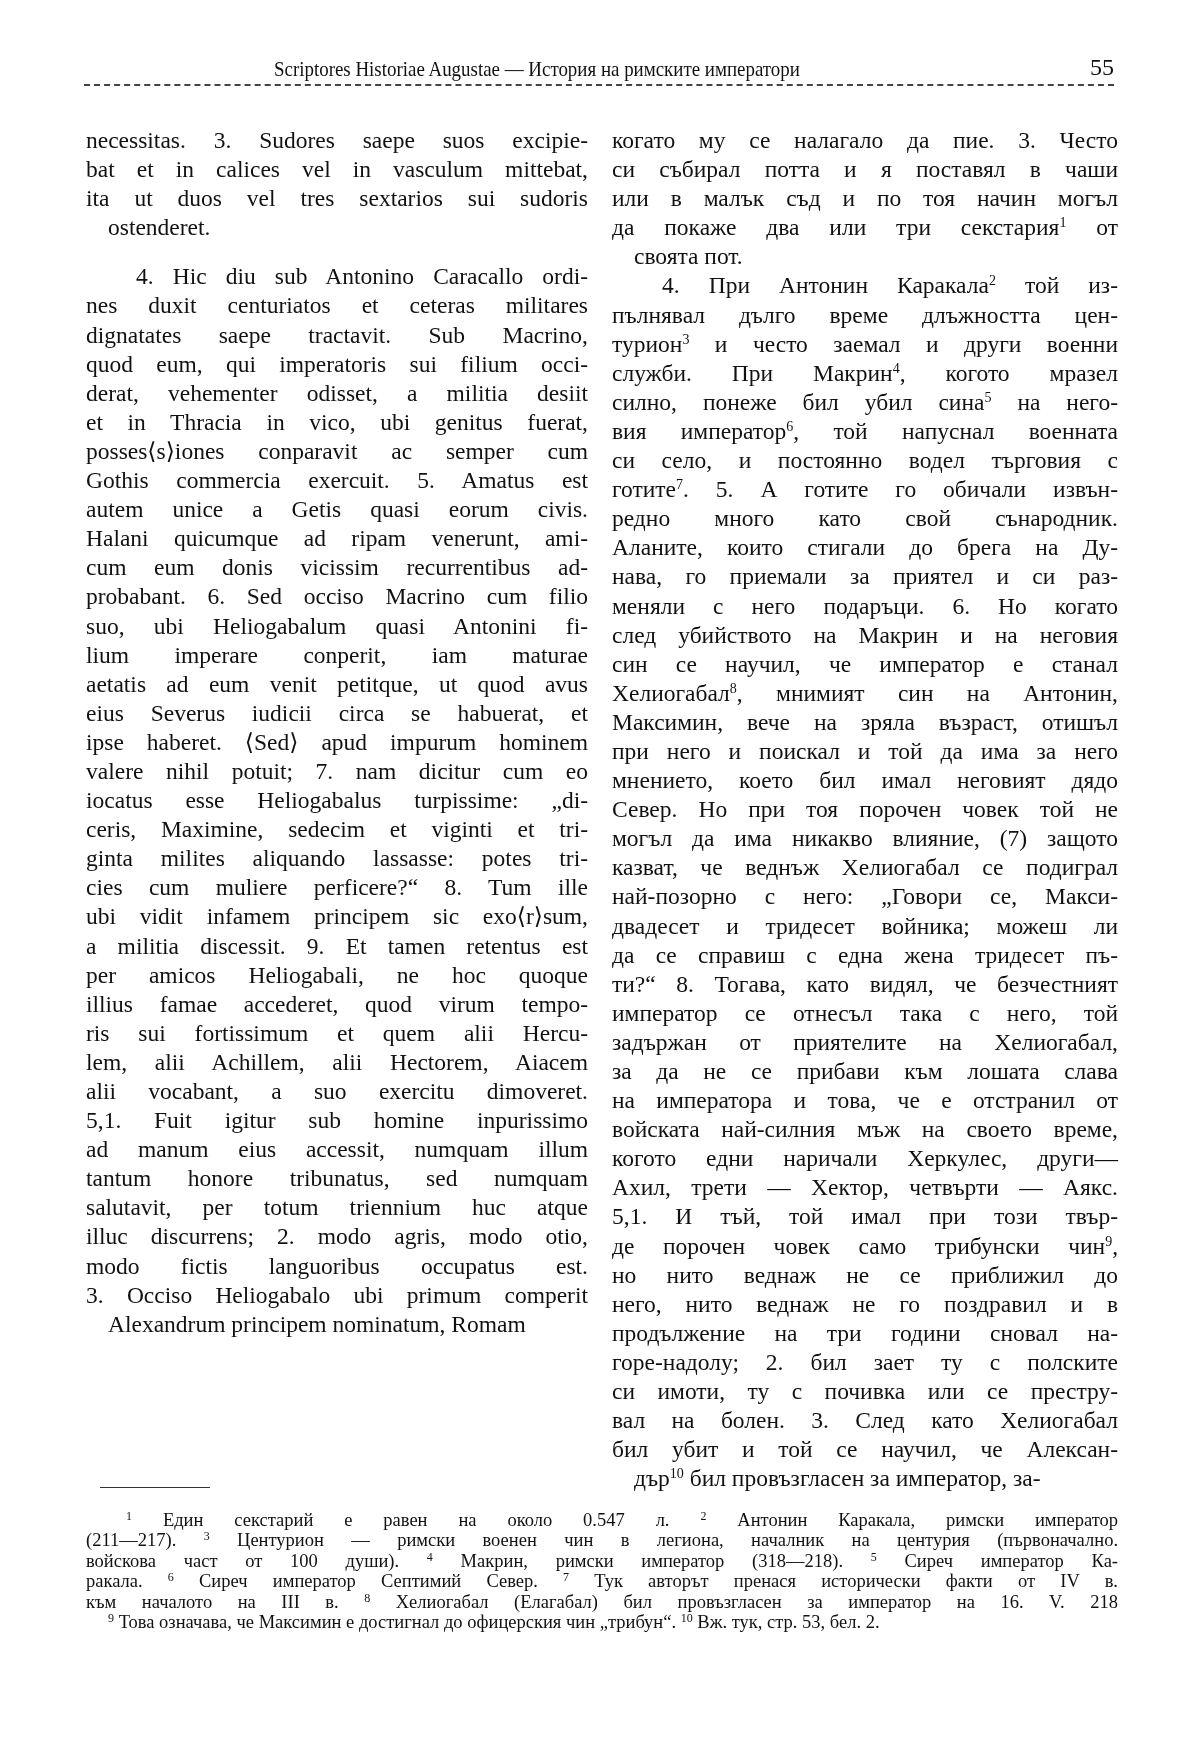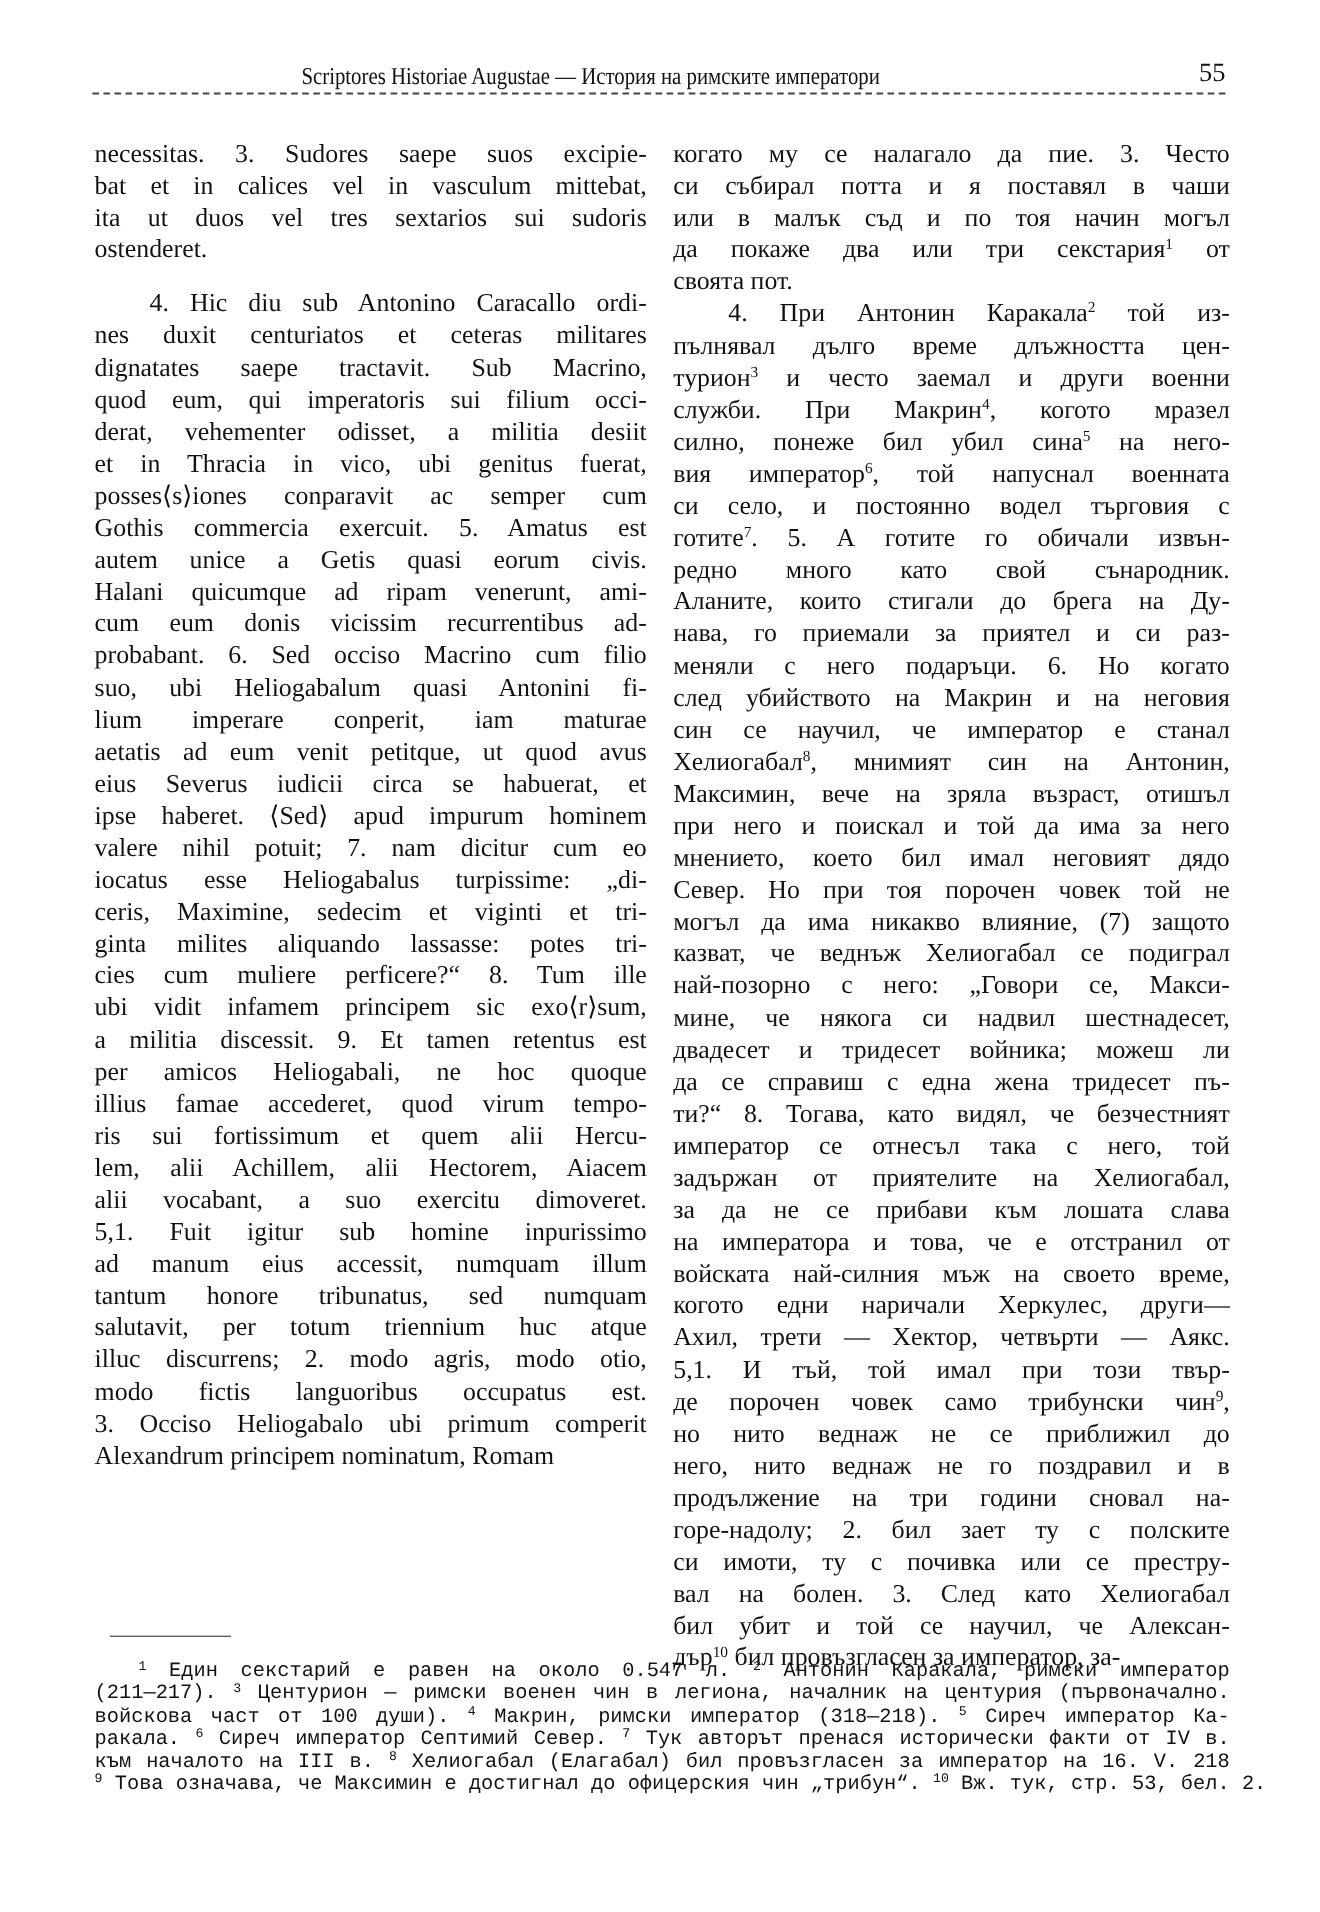--- a/index.html
+++ b/index.html
@@ -31,7 +31,7 @@
     display: block; white-space: nowrap; text-align: justify; text-align-last: justify;
     height: 29.1px; overflow: visible;
   }
-  .line.last { text-align-last: left; }
+  .line.last { text-align-last: left; margin-left: 22px; }
   .line.indent { padding-left: 50px; }
   .gap { height: 20px; }
   .col-right .line { font-family: "Liberation Serif", "DejaVu Serif", serif; }

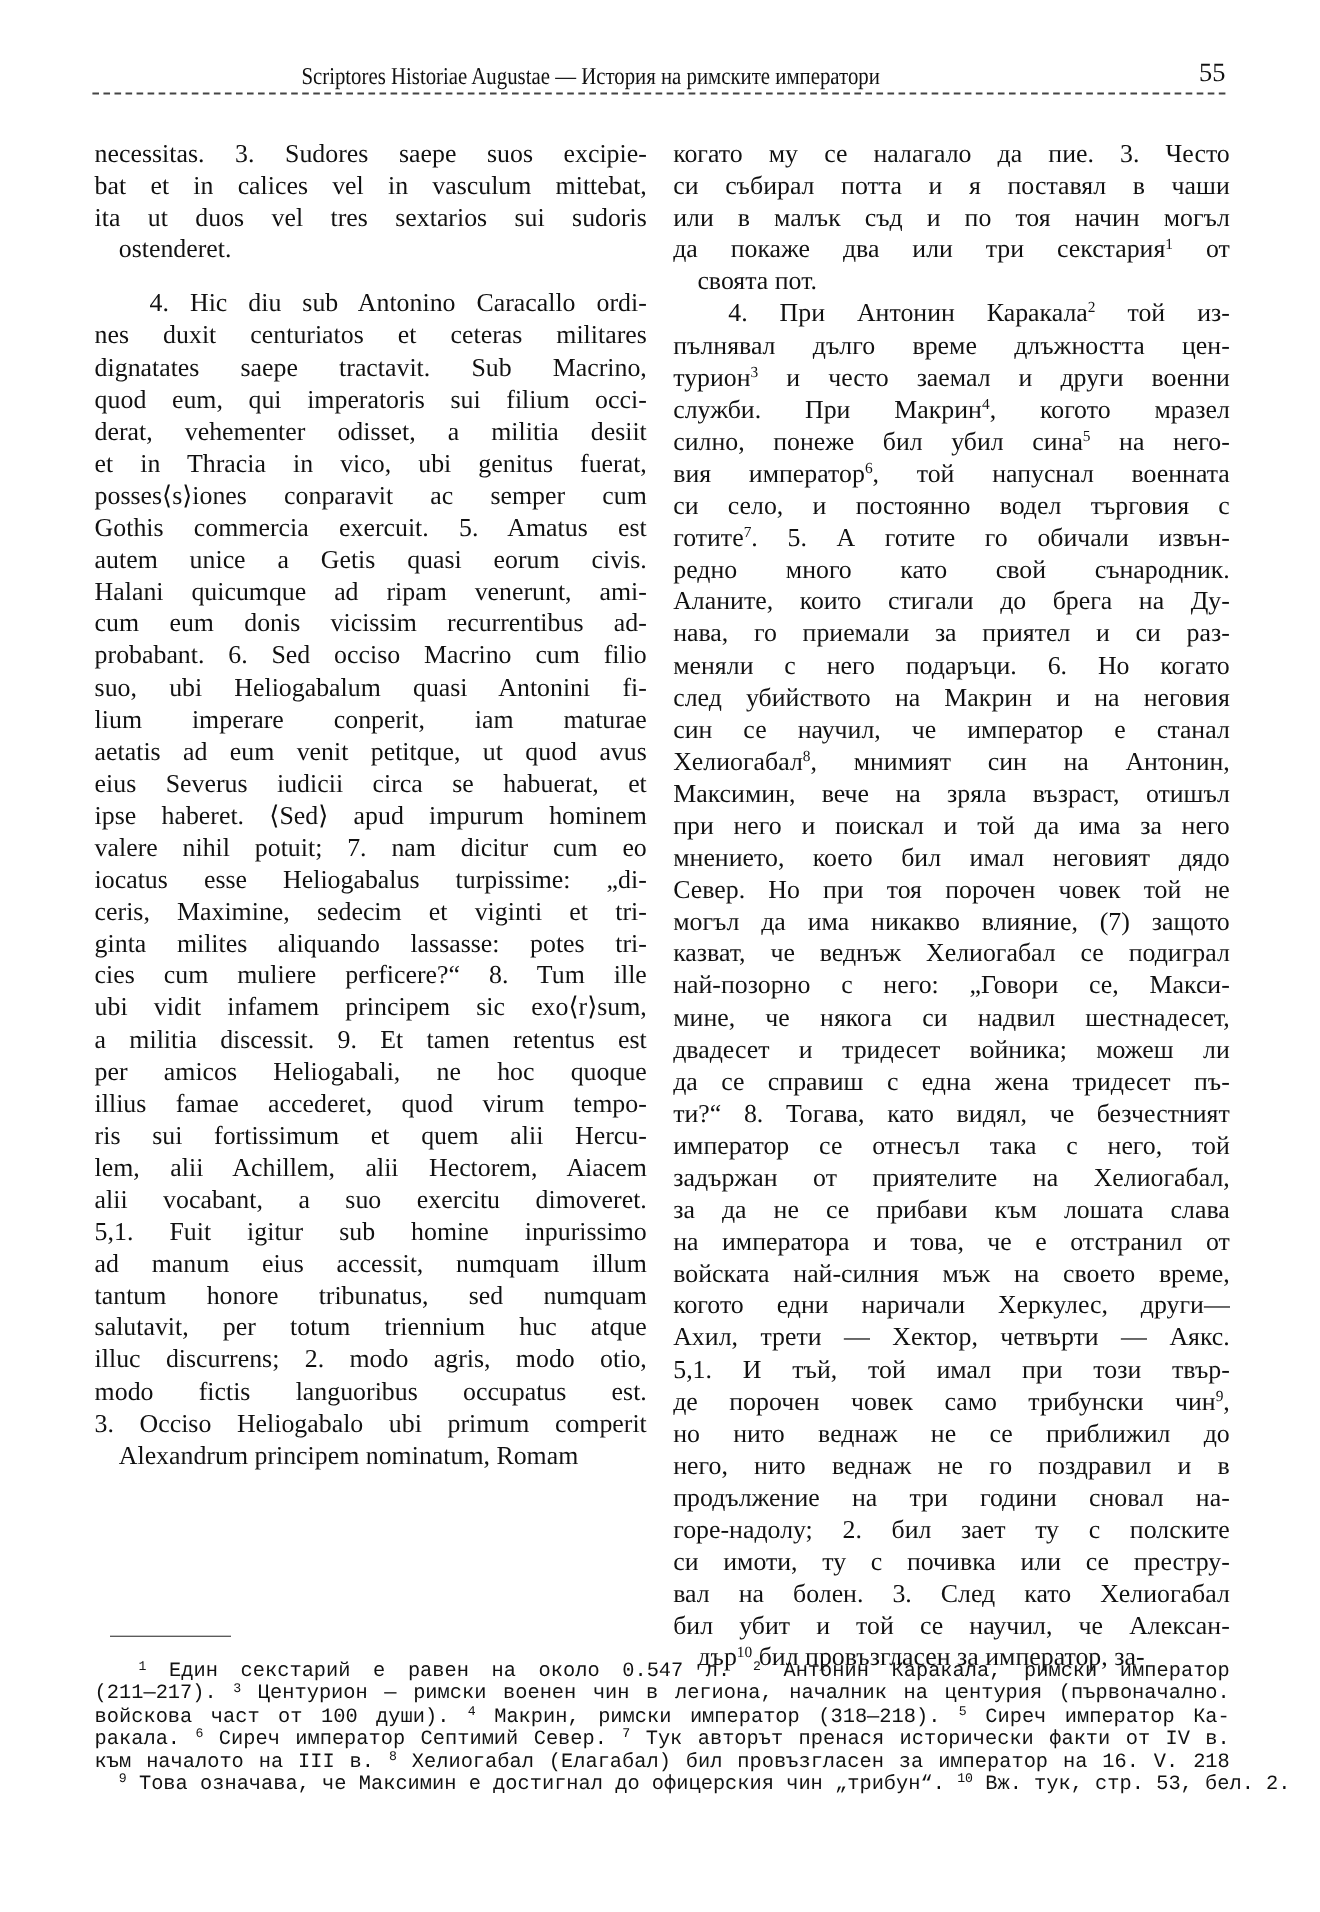--- a/index.html
+++ b/index.html
@@ -129,7 +129,6 @@
     <span class="line"><span>могъл да има никакво влияние, (7) защото</span></span>
     <span class="line"><span>казват, че веднъж Хелиогабал се подиграл</span></span>
     <span class="line"><span>най-позорно с него: „Говори се, Макси-</span></span>
-    <span class="line"><span>мине, че някога си надвил шестнадесет,</span></span>
     <span class="line"><span>двадесет и тридесет войника; можеш ли</span></span>
     <span class="line"><span>да се справиш с една жена тридесет пъ-</span></span>
     <span class="line"><span>ти?“ 8. Тогава, като видял, че безчестният</span></span>

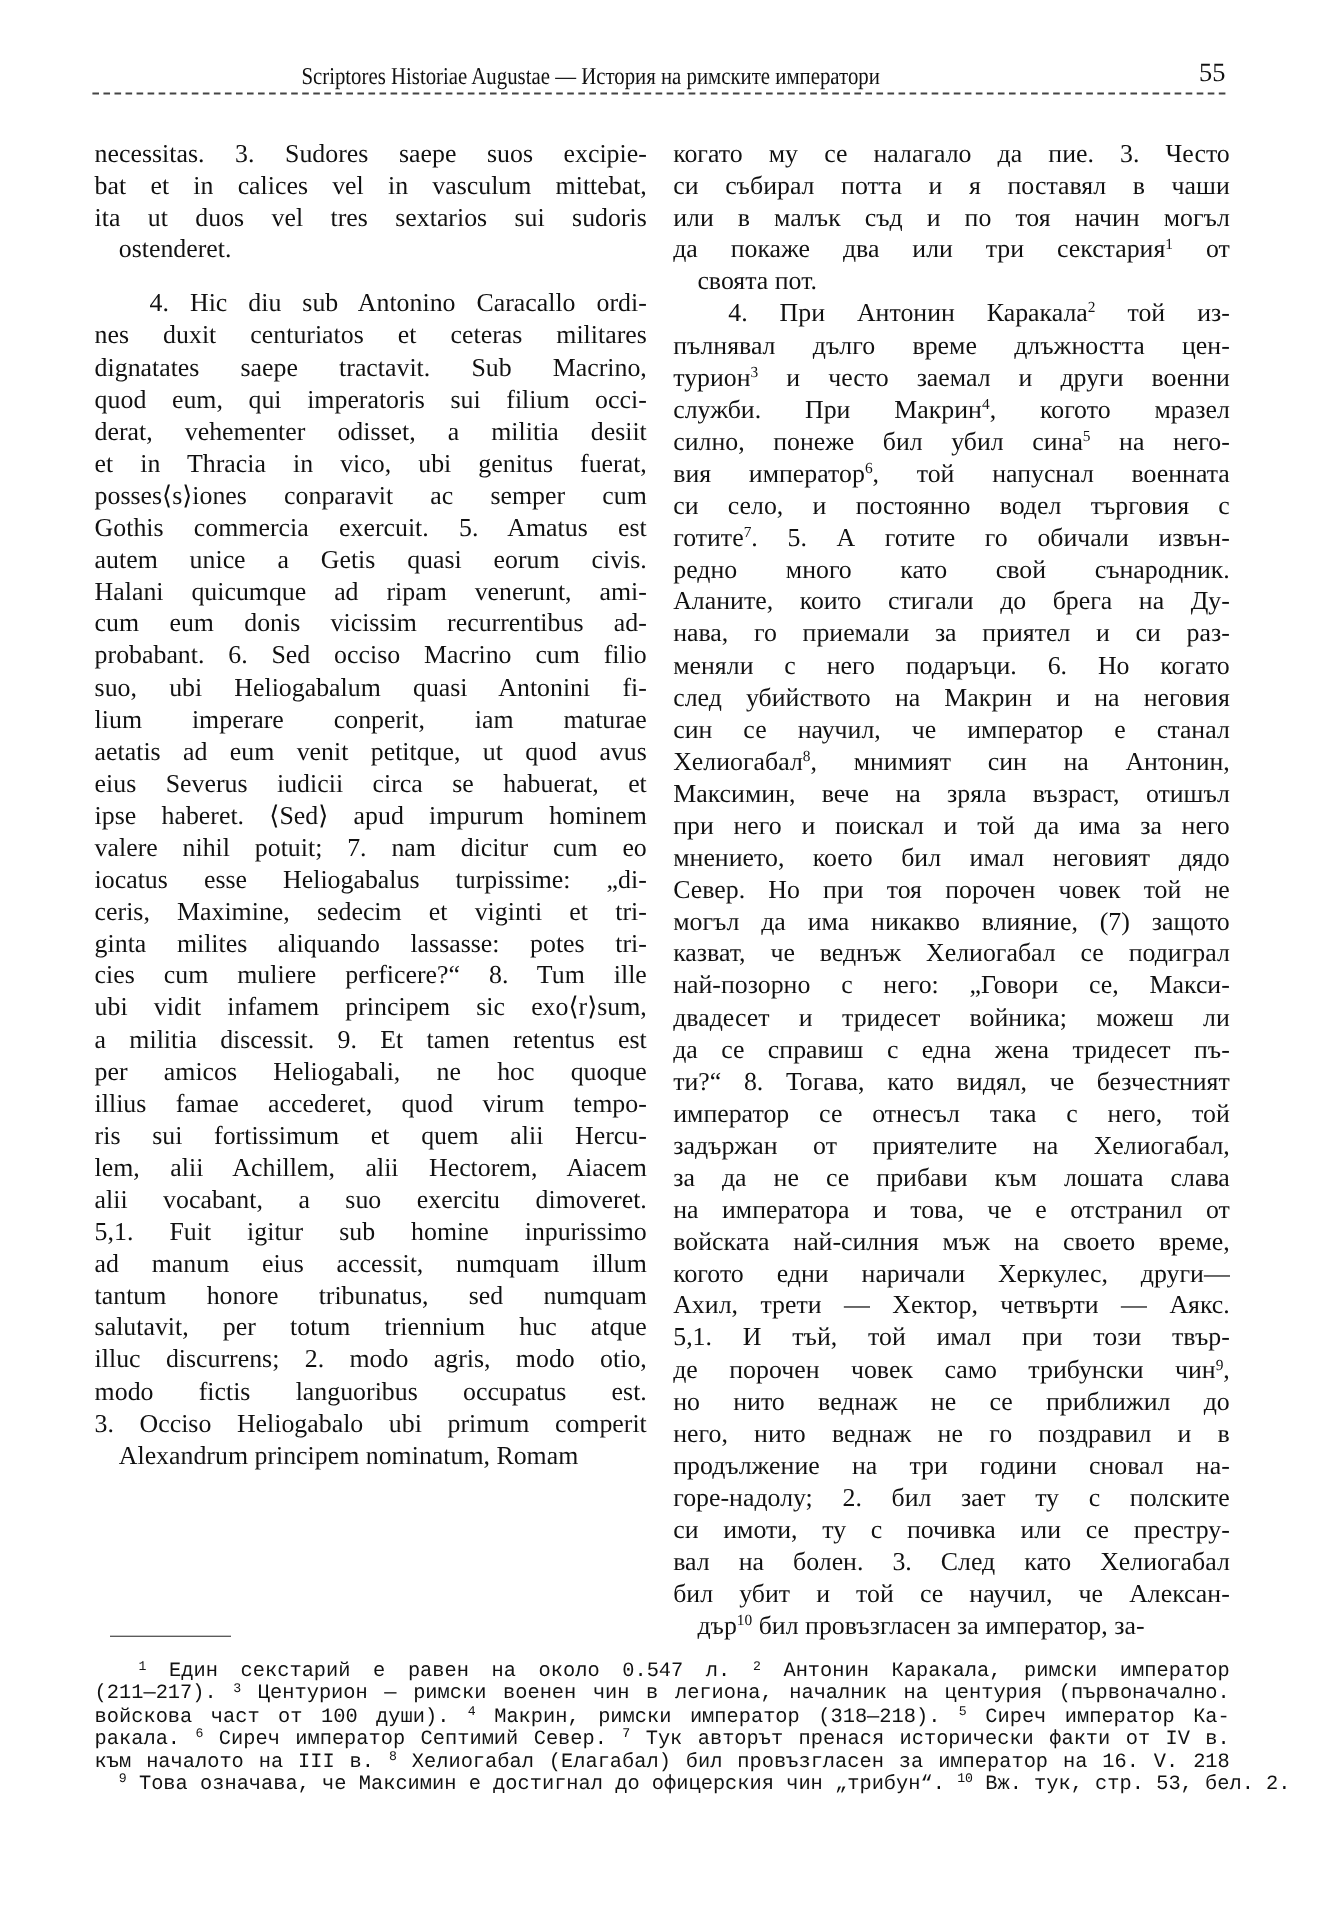--- a/index.html
+++ b/index.html
@@ -44,7 +44,7 @@
     position: absolute; left: 86px; top: 1510px; width: 1032px;
     font-size: 18.5px; line-height: 20.4px;
   }
-  .footnotes .line { height: 20.4px; font-family: Liberation Mono, monospace; }
+  .footnotes .line { height: 20.4px; }
   .footnotes .line.indent { padding-left: 40px; }
   .footnotes sup { font-size: 12px; vertical-align: 6px; }
 </style>

